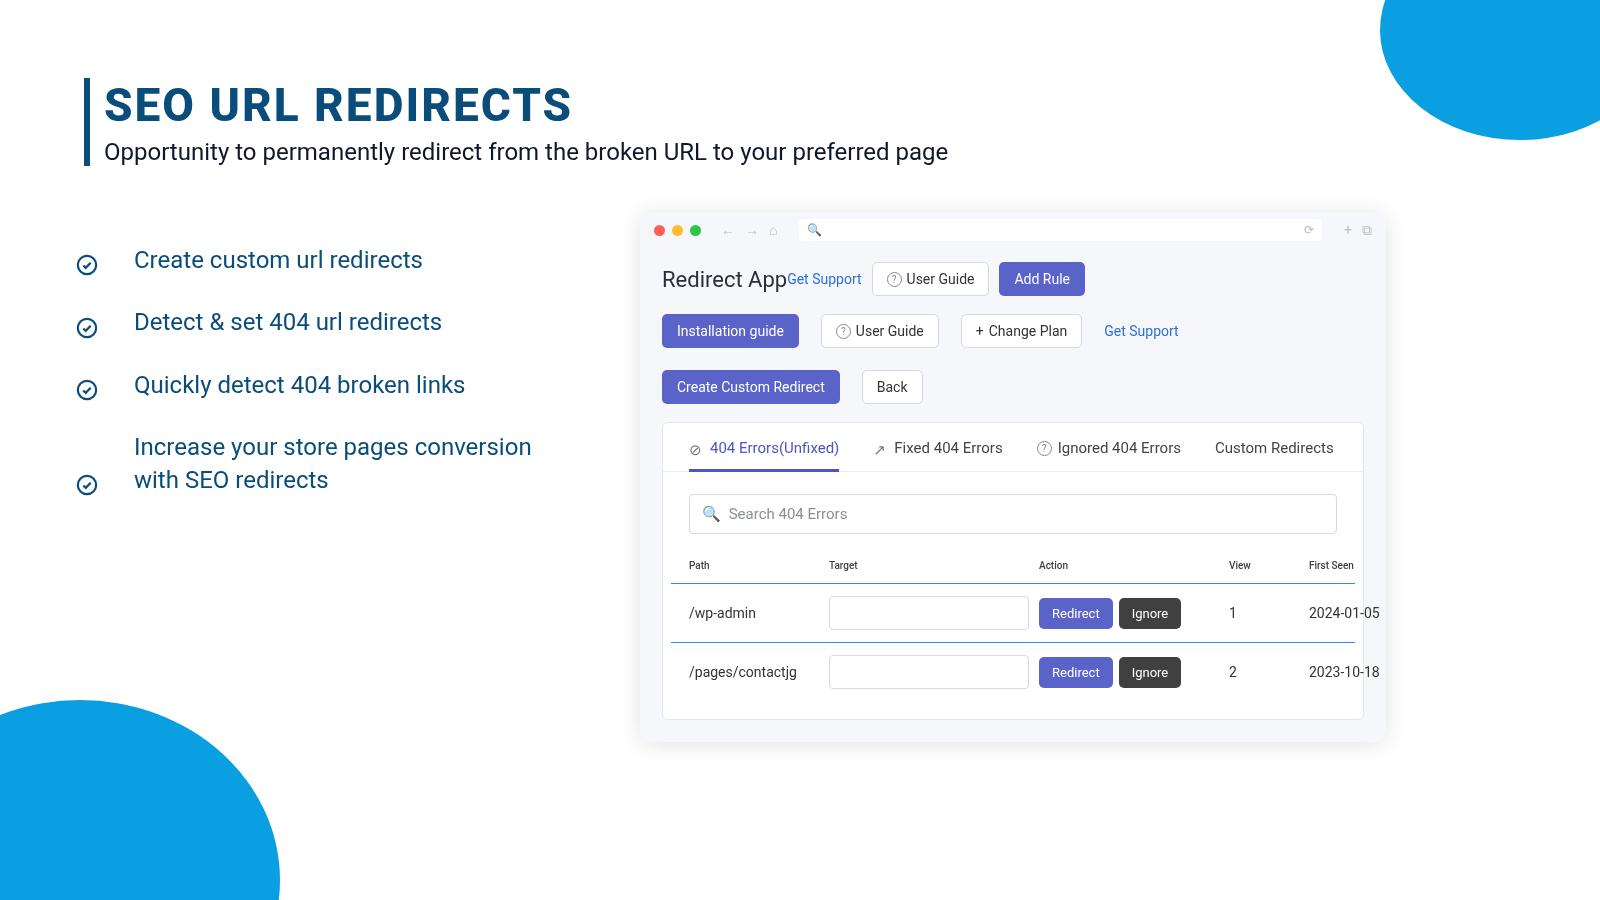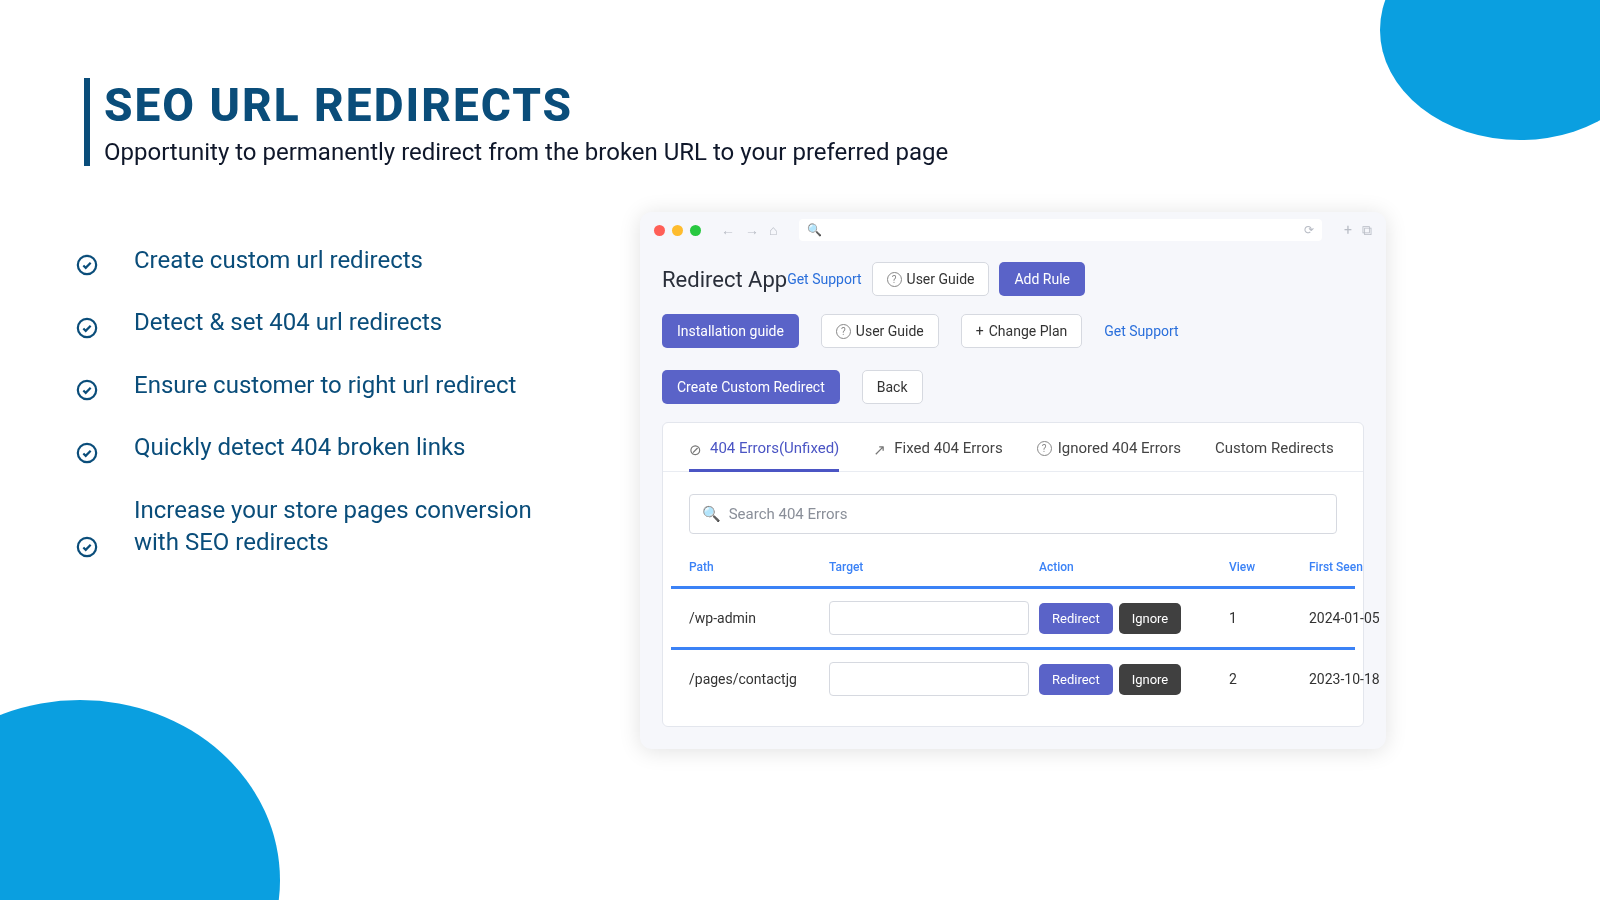--- a/index.html
+++ b/index.html
@@ -84,13 +84,6 @@
           <circle cx="12" cy="12" r="10"></circle>
           <path d="M8 12.5l2.6 2.6L16 9.5"></path>
         </svg></span>
-    <span class="feat-text">Ensure customer to right url redirect</span>
-  </div>
-  <div class="feat">
-    <span class="chk"><svg viewBox="0 0 24 24" fill="none" stroke="#0a4d7a" stroke-width="2.4">
-          <circle cx="12" cy="12" r="10"></circle>
-          <path d="M8 12.5l2.6 2.6L16 9.5"></path>
-        </svg></span>
     <span class="feat-text">Quickly detect 404 broken links</span>
   </div>
   <div class="feat">

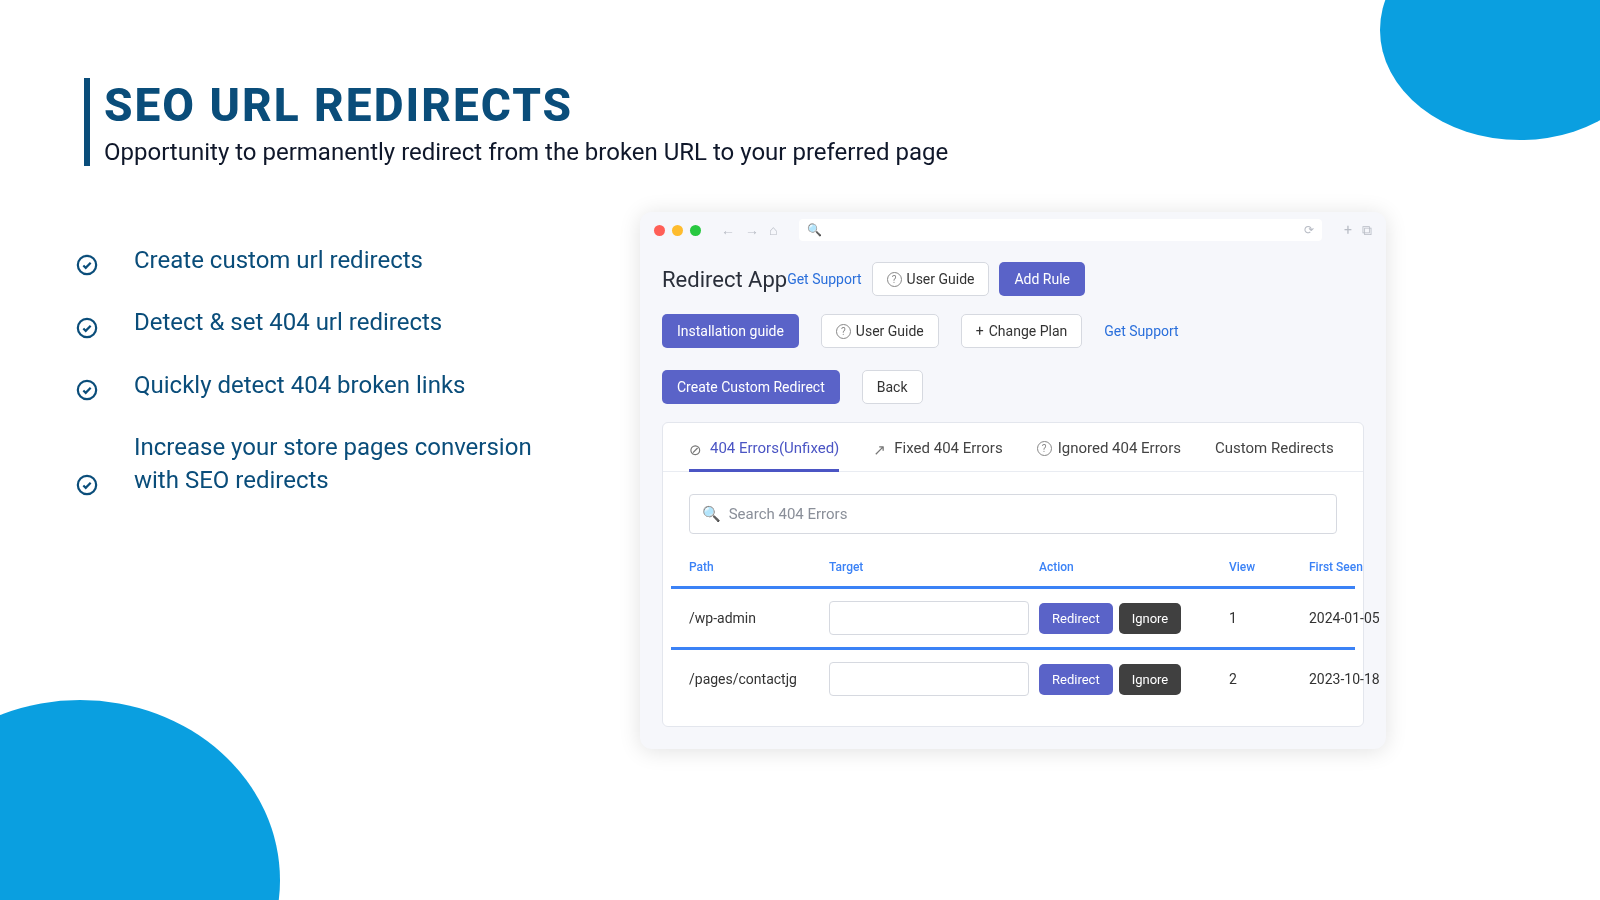--- a/index.html
+++ b/index.html
@@ -43,7 +43,7 @@
 .search-box{display:flex;align-items:center;gap:8px;border:1px solid #d6d9e0;border-radius:4px;padding:10px 12px;color:#8a8f99;font-size:15px}
 .tbl{width:calc(100% - 16px);margin:0 8px}
 .tbl-head,.tbl-row{display:grid;grid-template-columns:130px 200px 180px 70px 120px;gap:10px;align-items:center;padding:12px 18px}
-.tbl-head{color:#3b82f6;font-size:12px;font-weight:500}
+.tbl-head{color:#404040;font-size:10px;font-weight:500}
 .tbl-row{border-top:3px solid #3b82f6;font-size:14px;color:#333}
 .cell-input{height:34px;border:1px solid #d6d9e0;border-radius:4px;width:100%}
 .cell-actions{display:flex;gap:6px}

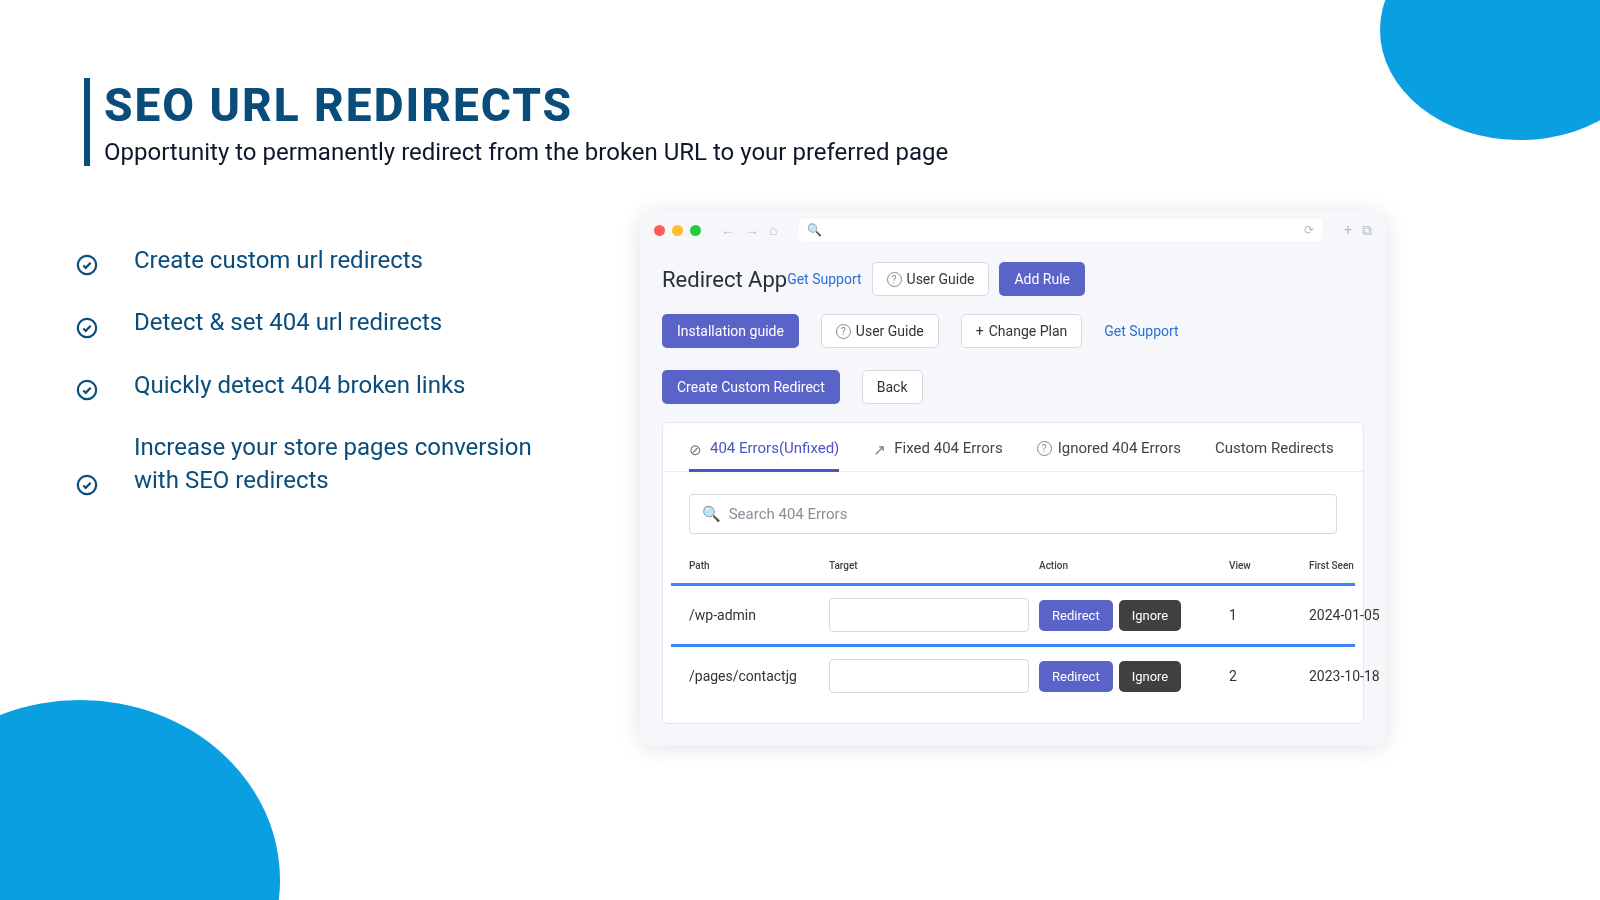--- a/index.html
+++ b/index.html
@@ -44,7 +44,7 @@
 .tbl{width:calc(100% - 16px);margin:0 8px}
 .tbl-head,.tbl-row{display:grid;grid-template-columns:130px 200px 180px 70px 120px;gap:10px;align-items:center;padding:12px 18px}
 .tbl-head{color:#404040;font-size:10px;font-weight:500}
-.tbl-row{border-top:3px solid #3b82f6;font-size:14px;color:#333}
+.tbl-row{border-top:1px solid #3b82f6;font-size:14px;color:#333}
 .cell-input{height:34px;border:1px solid #d6d9e0;border-radius:4px;width:100%}
 .cell-actions{display:flex;gap:6px}
 .cell-actions .btn{padding:7px 12px;font-size:13px}

